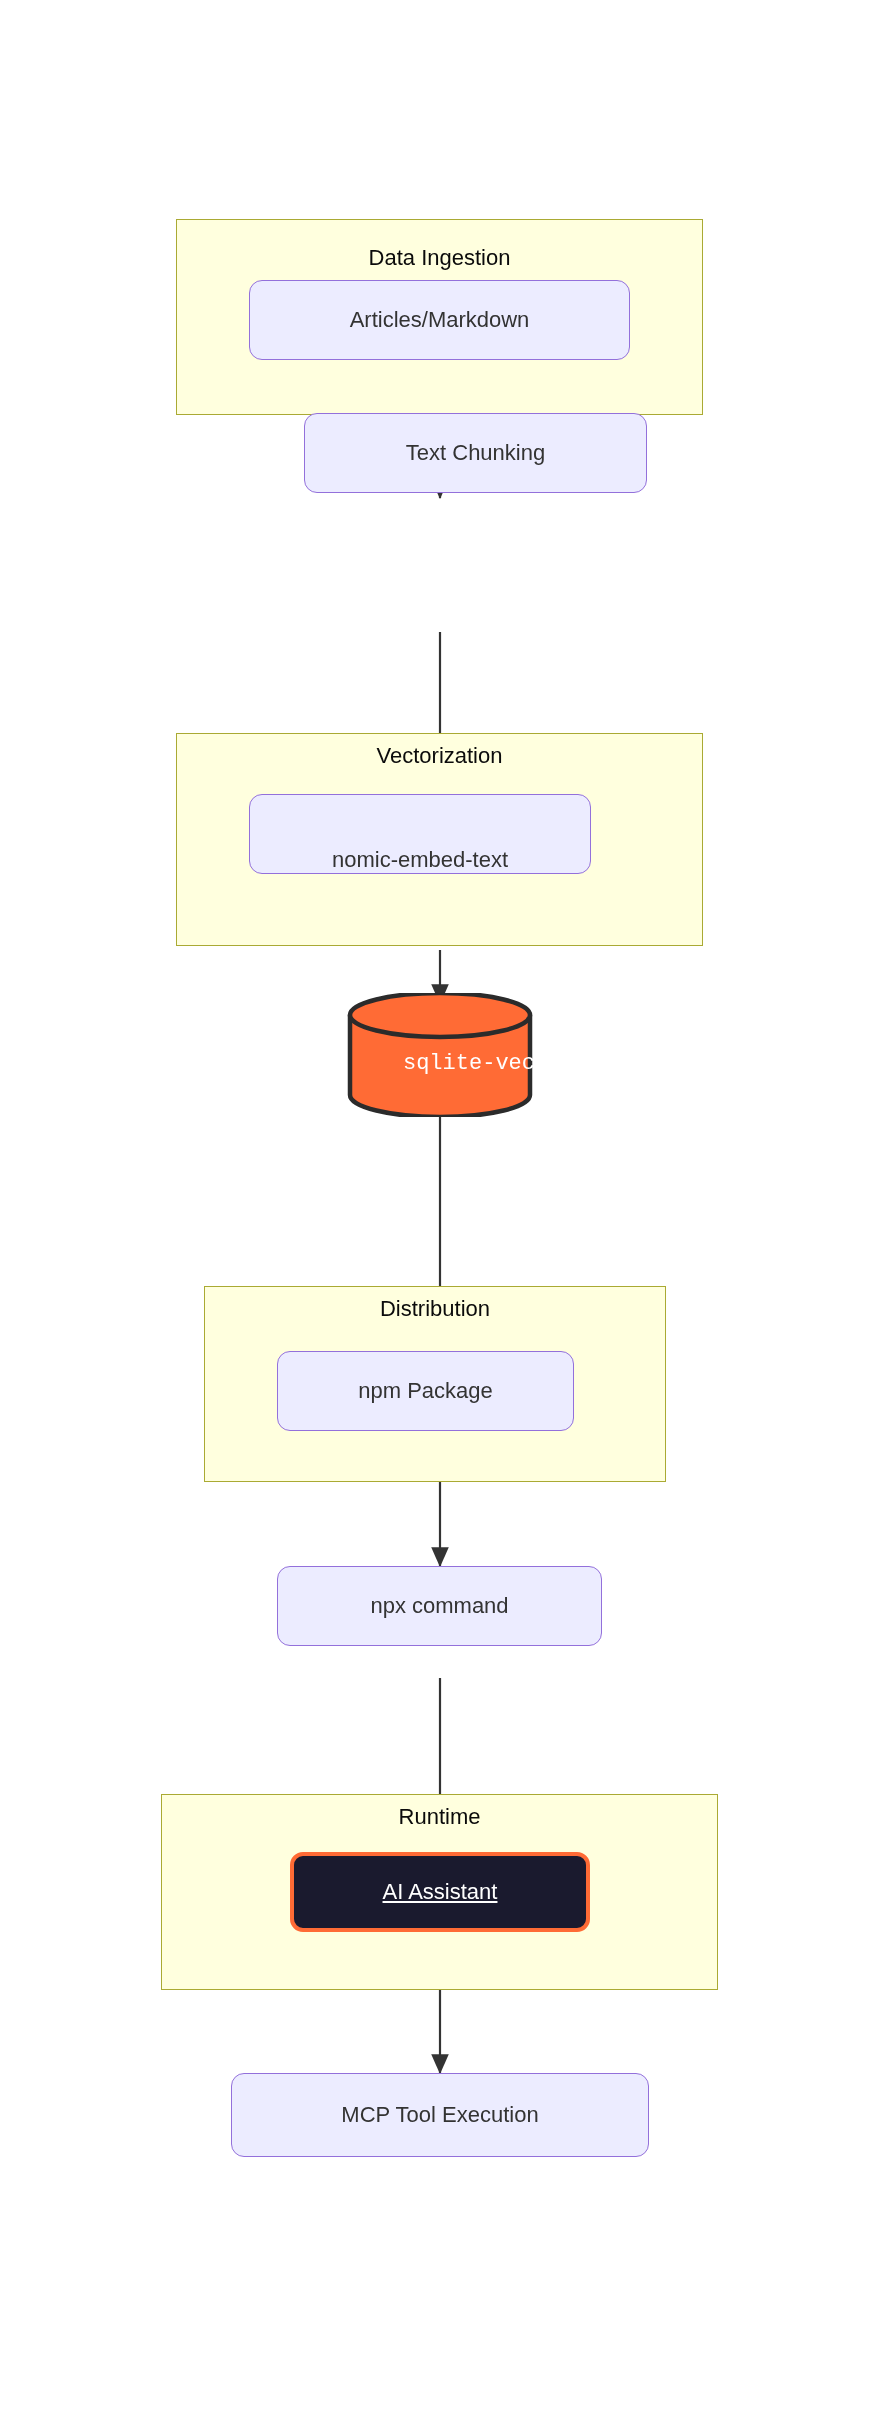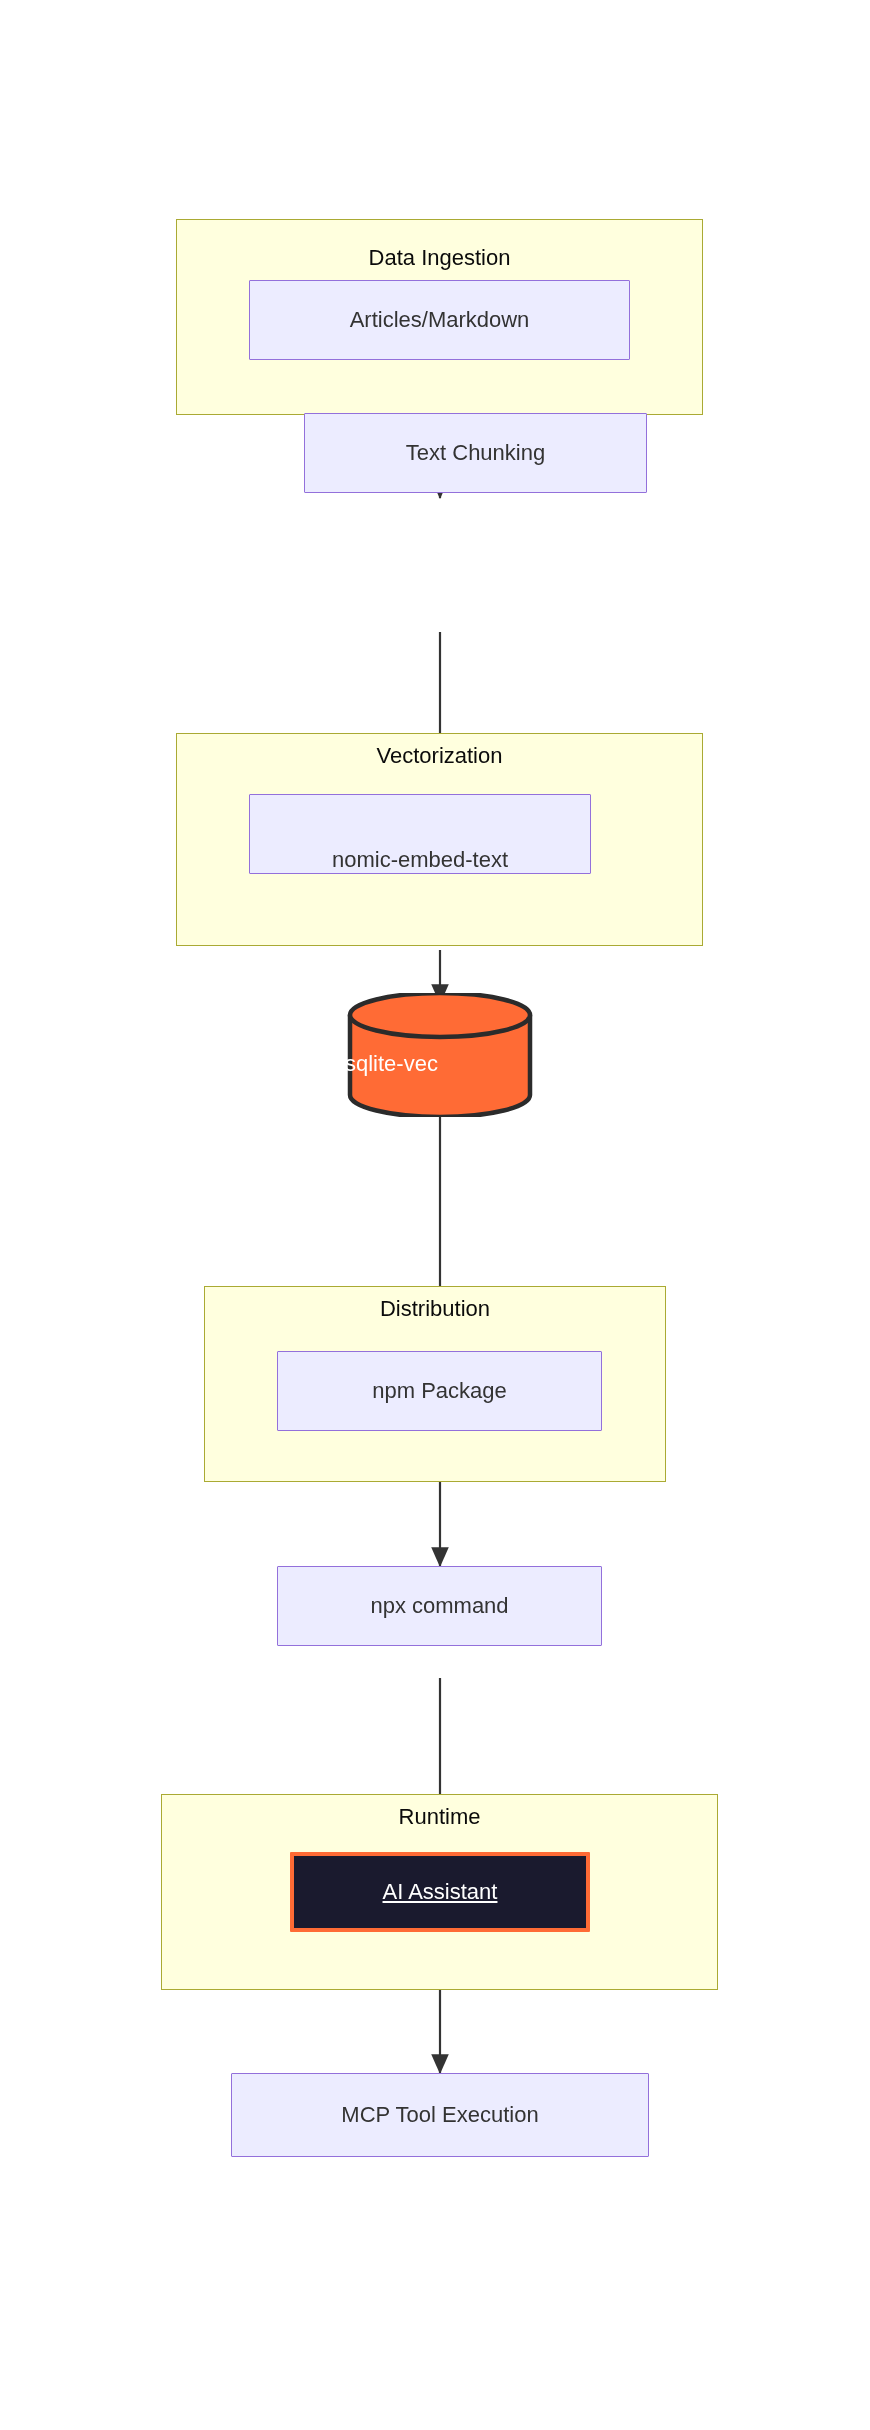--- a/index.html
+++ b/index.html
@@ -47,7 +47,7 @@
     box-sizing: border-box;
     background: #ECECFF;
     border: 1.8px solid #9370DB;
-    border-radius: 1px;
+    border-radius: 13px;
     display: flex;
     align-items: center;
     justify-content: center;

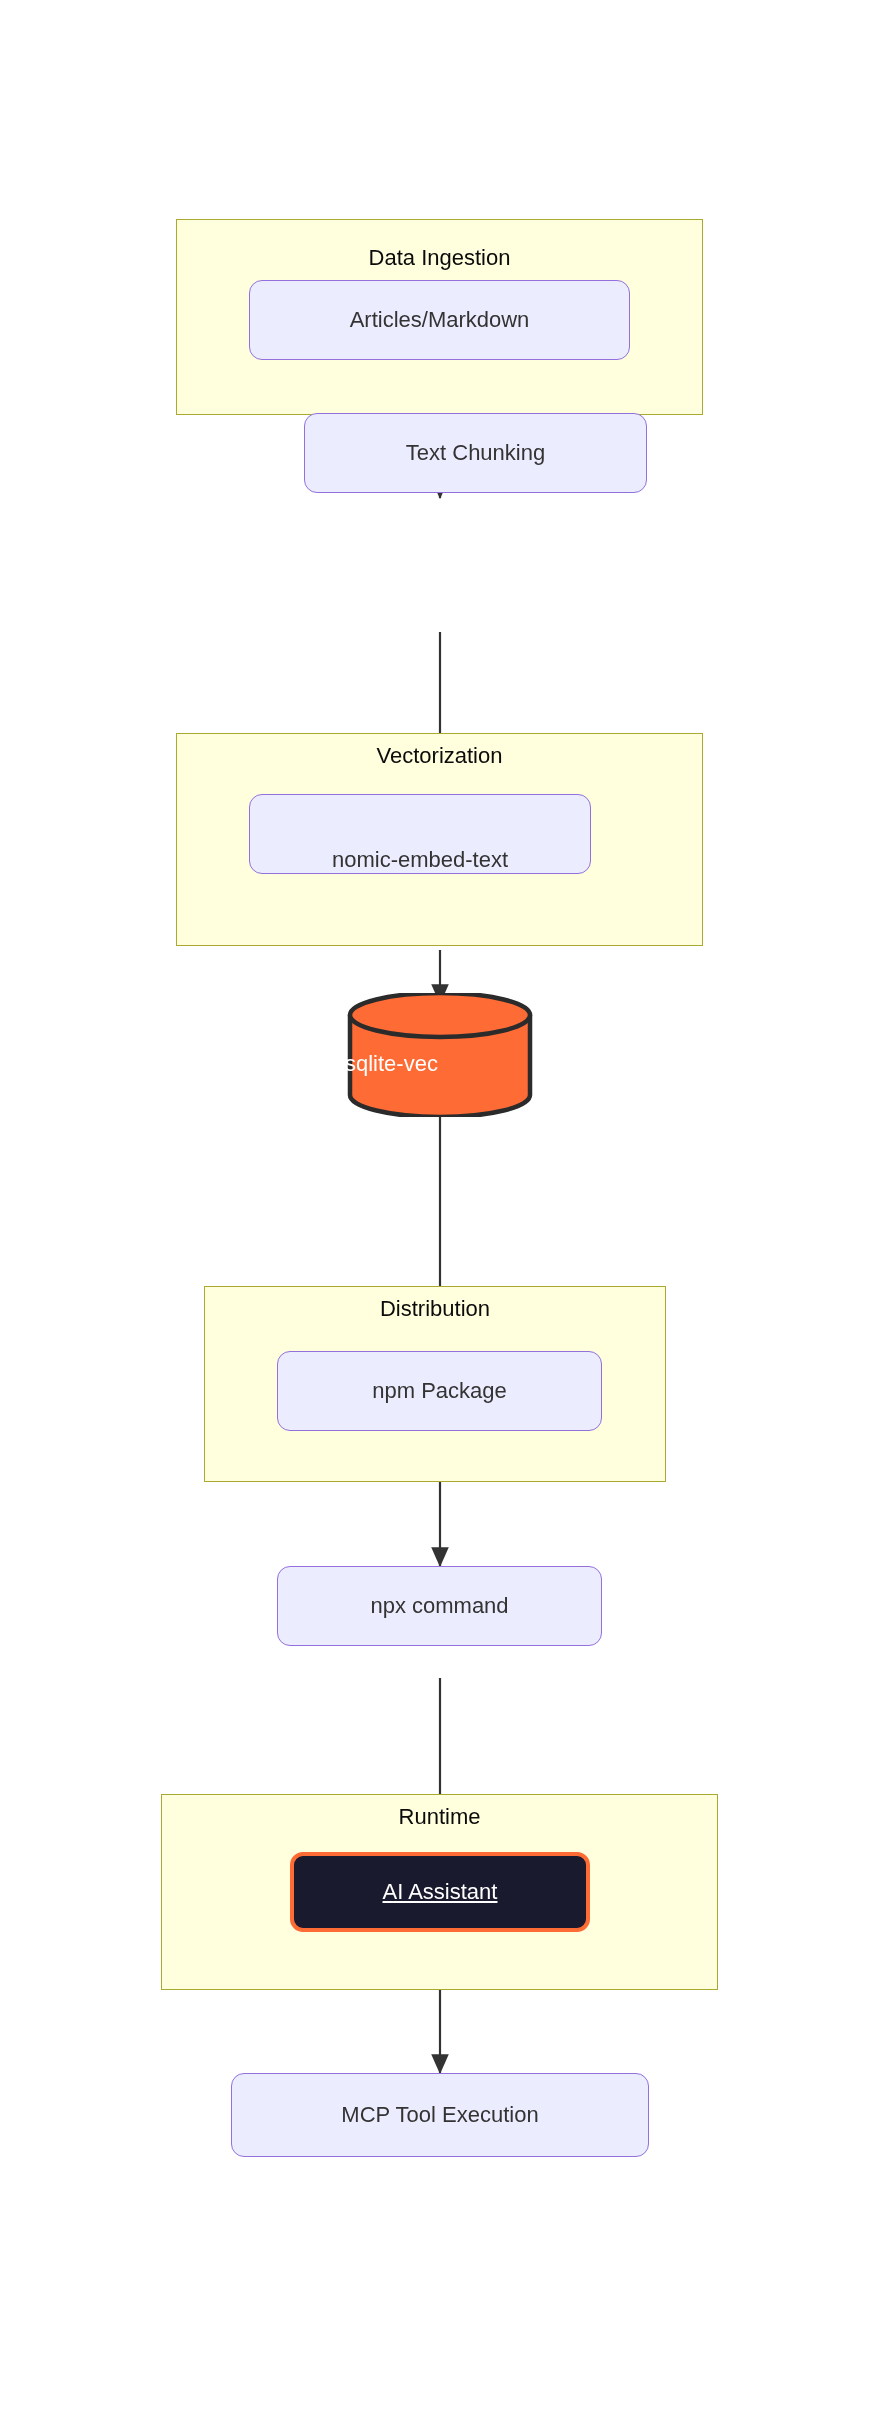--- a/index.html
+++ b/index.html
@@ -74,10 +74,10 @@
     position: absolute;
     left: 0;
     right: 0;
-    text-align: left;
+    text-align: right;
     font-size: 22px;
     color: #ffffff;
-    font-family: Liberation Sans, sans-serif;
+    font-family: Liberation Mono, monospace;
     white-space: nowrap;
     pointer-events: none;
   }

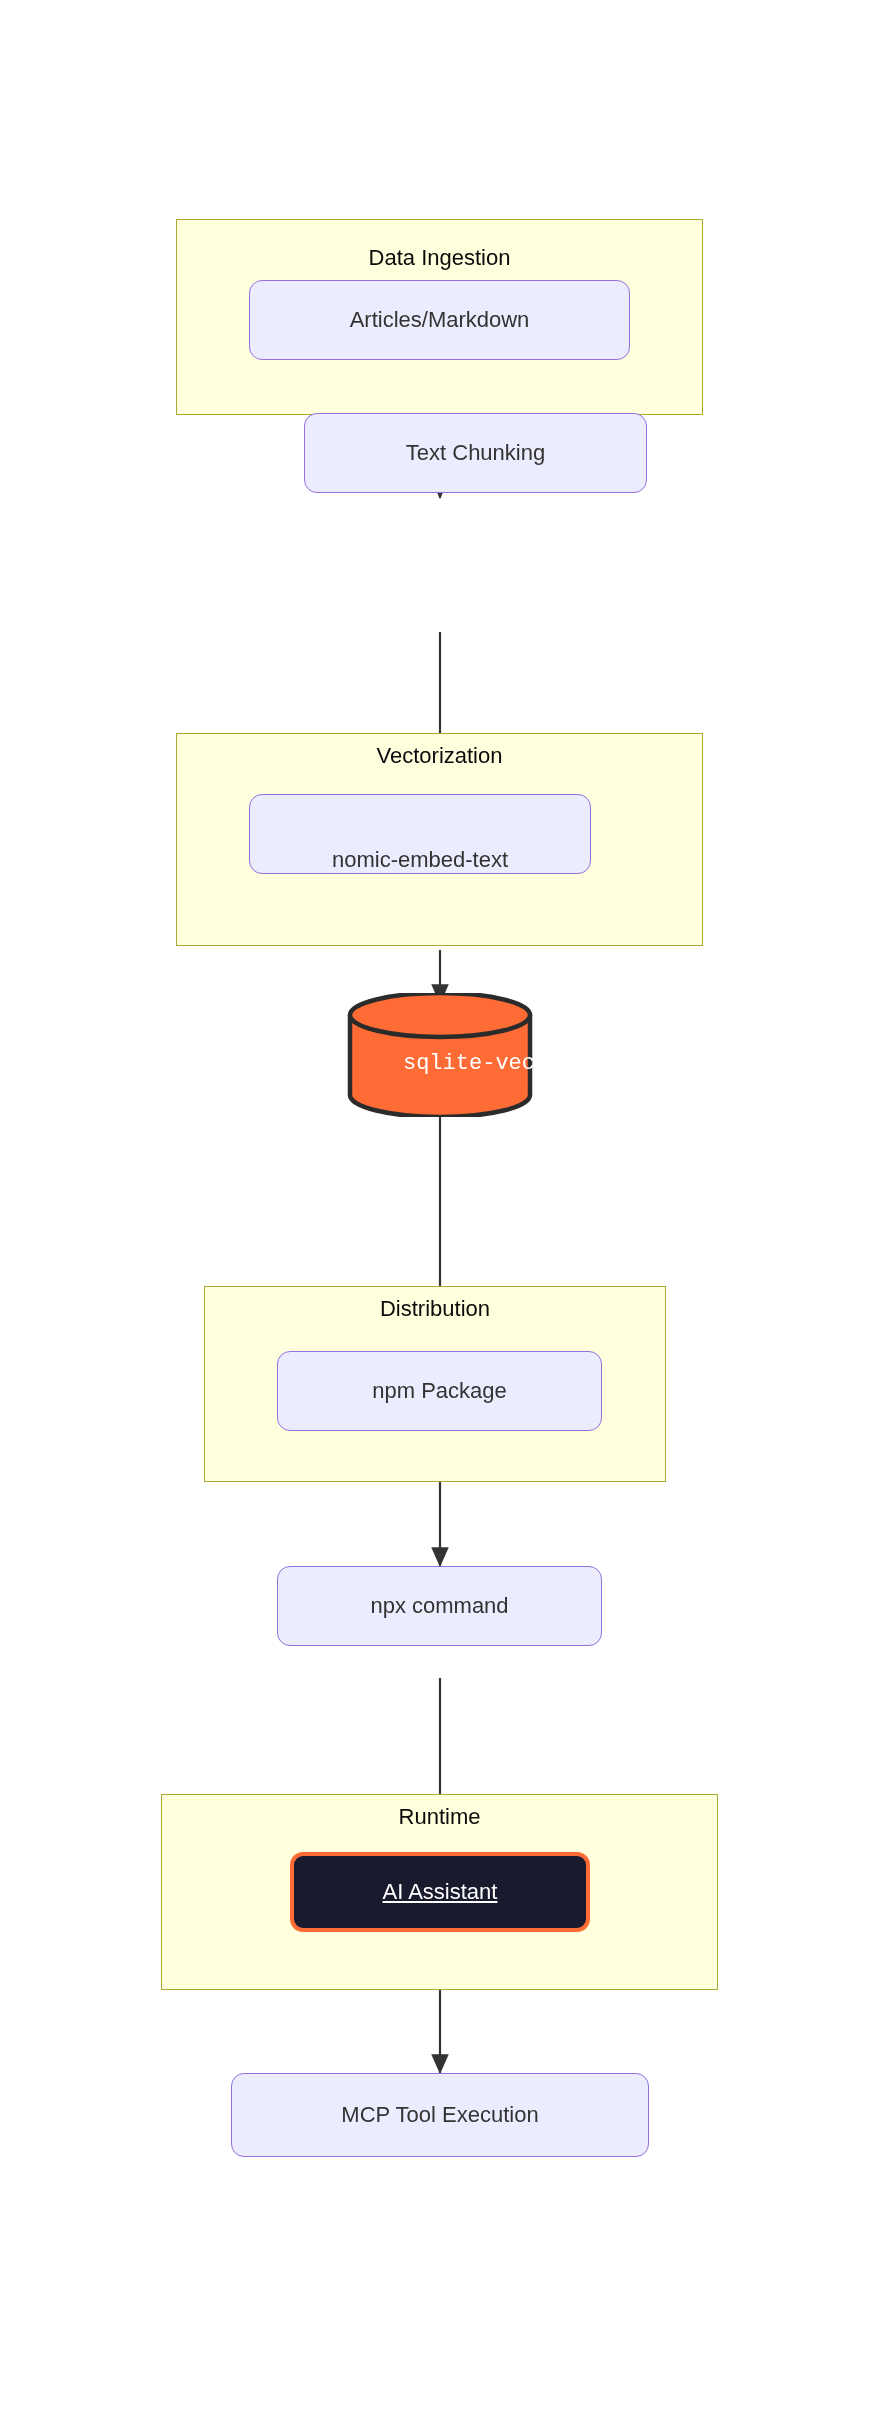--- a/index.html
+++ b/index.html
@@ -156,7 +156,7 @@
     <div class="db-label" style="top:58px;">sqlite-vec</div>
   </div>
 
-  <div class="node" style="left:277px; top:1351px; width:325px; height:80px;">
+  <div class="node" style="left:277px; top:1351px; width:297px; height:80px;">
     <span>npm Package</span>
   </div>
 

